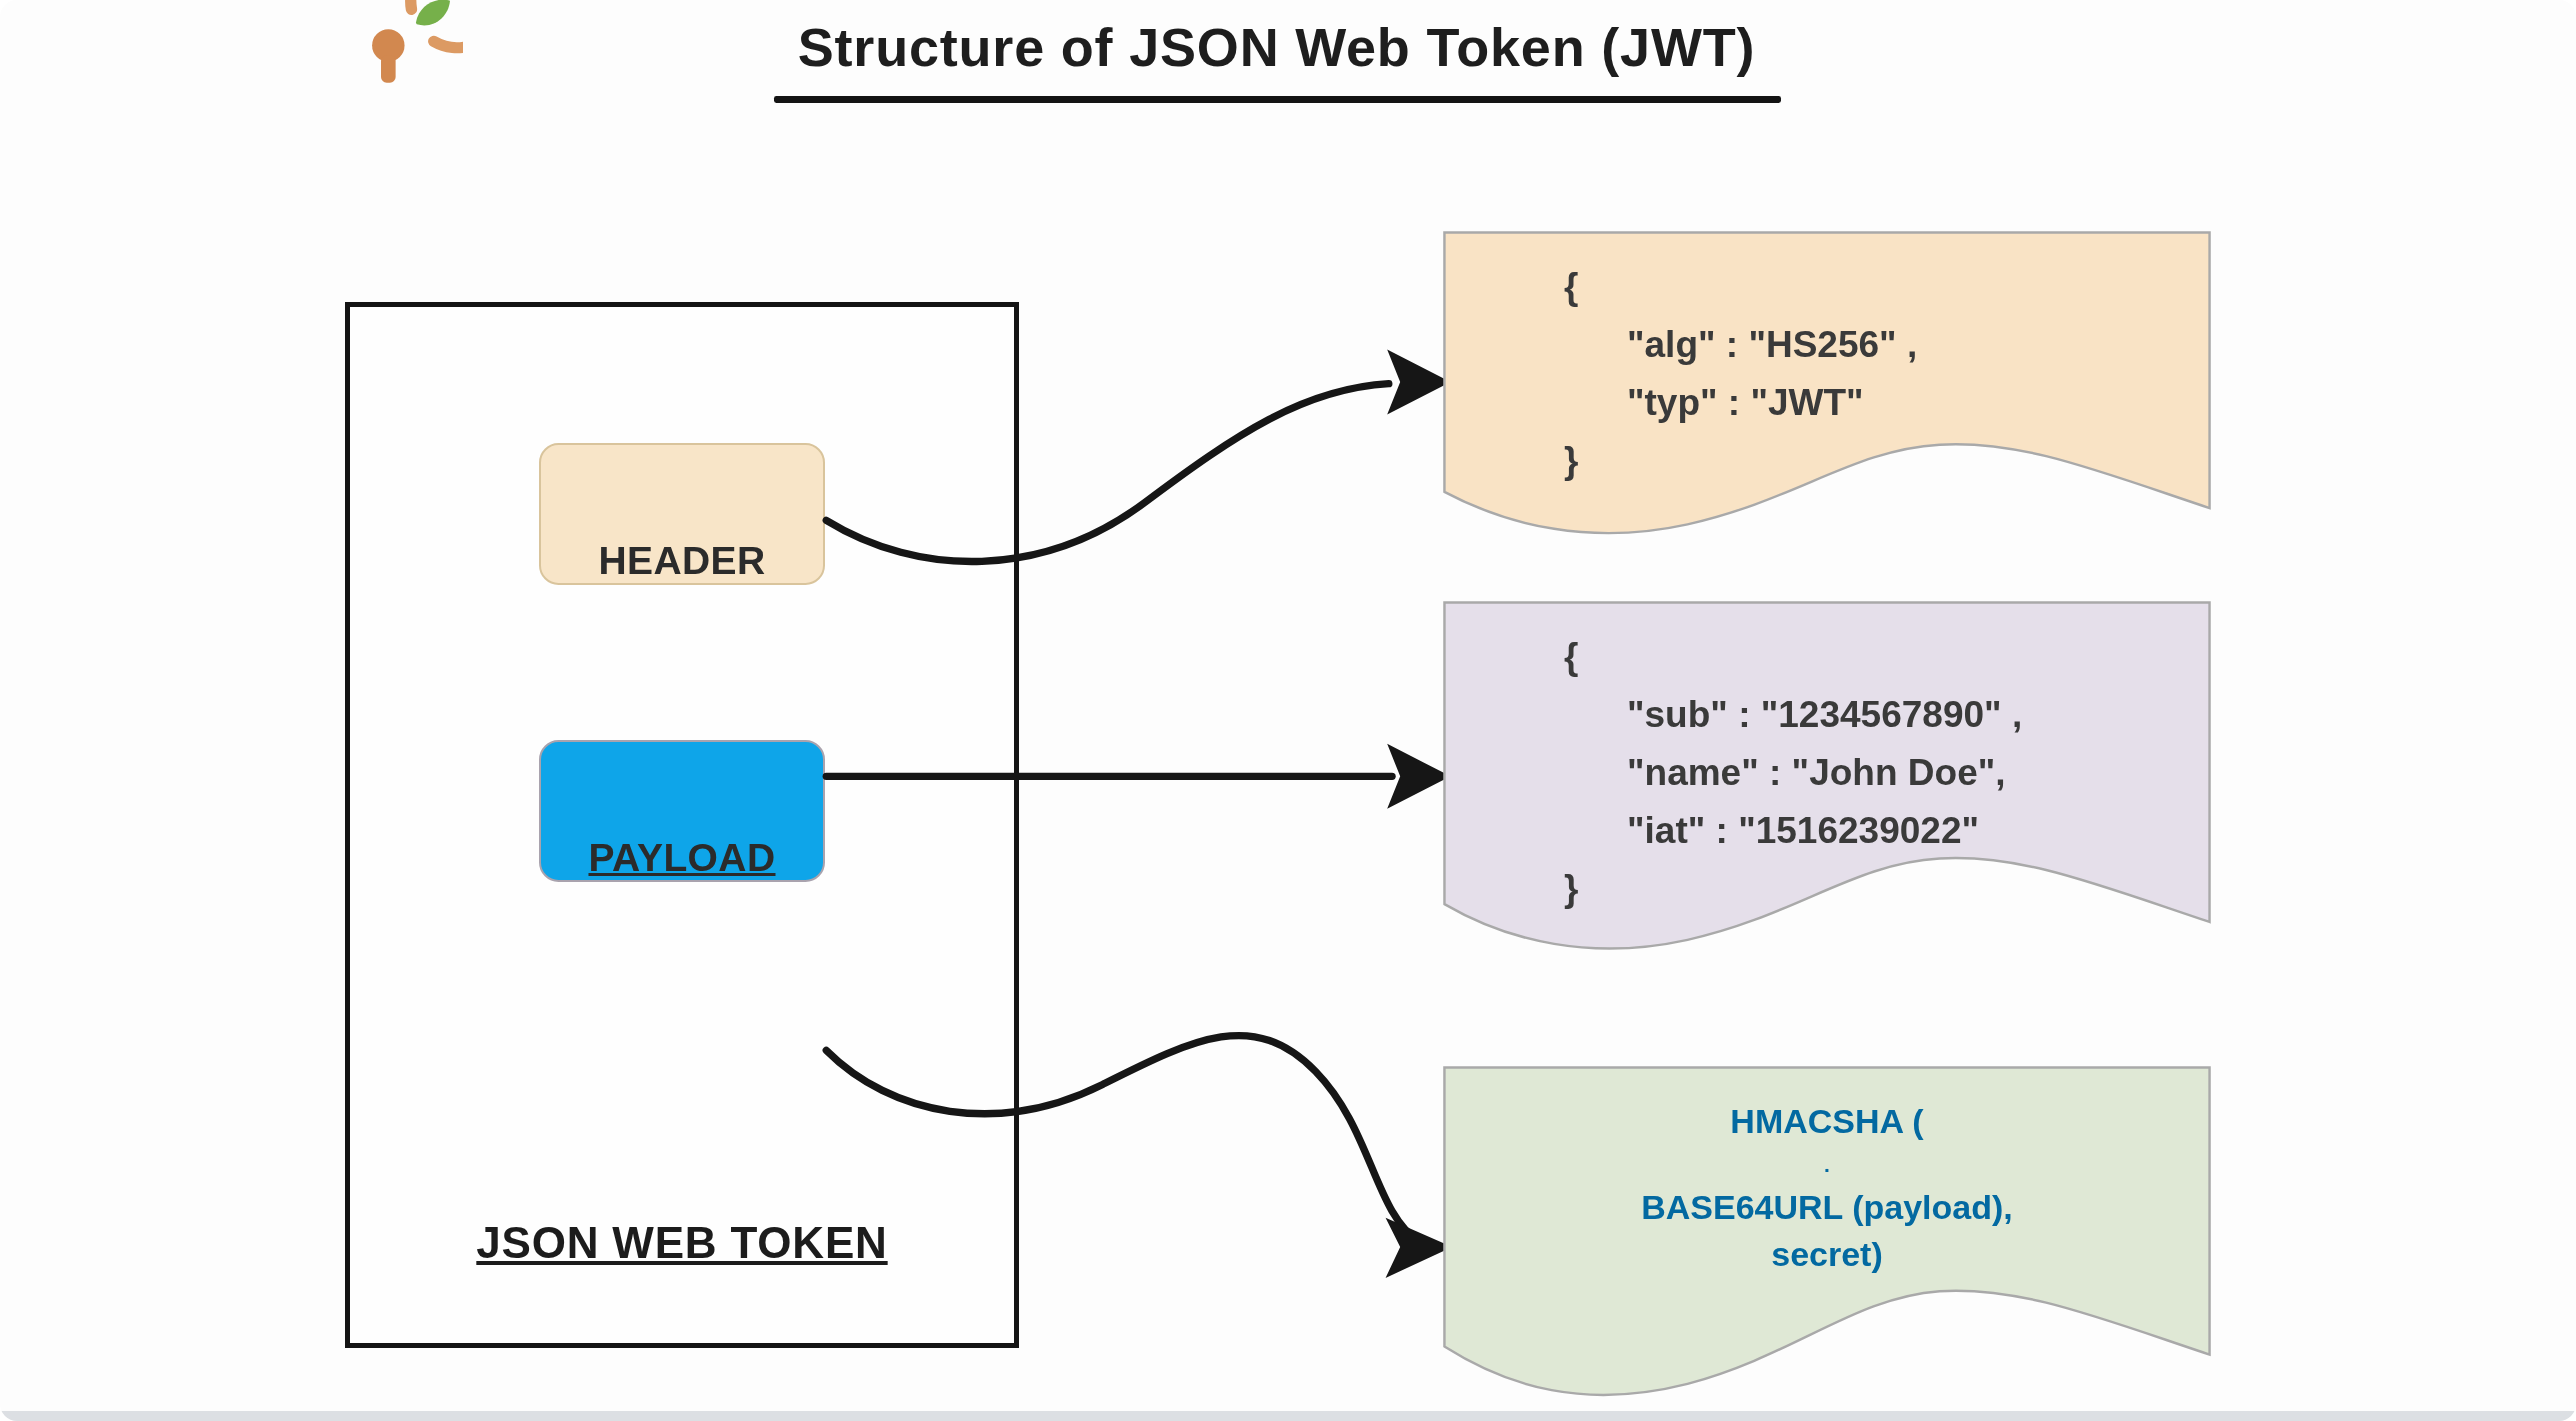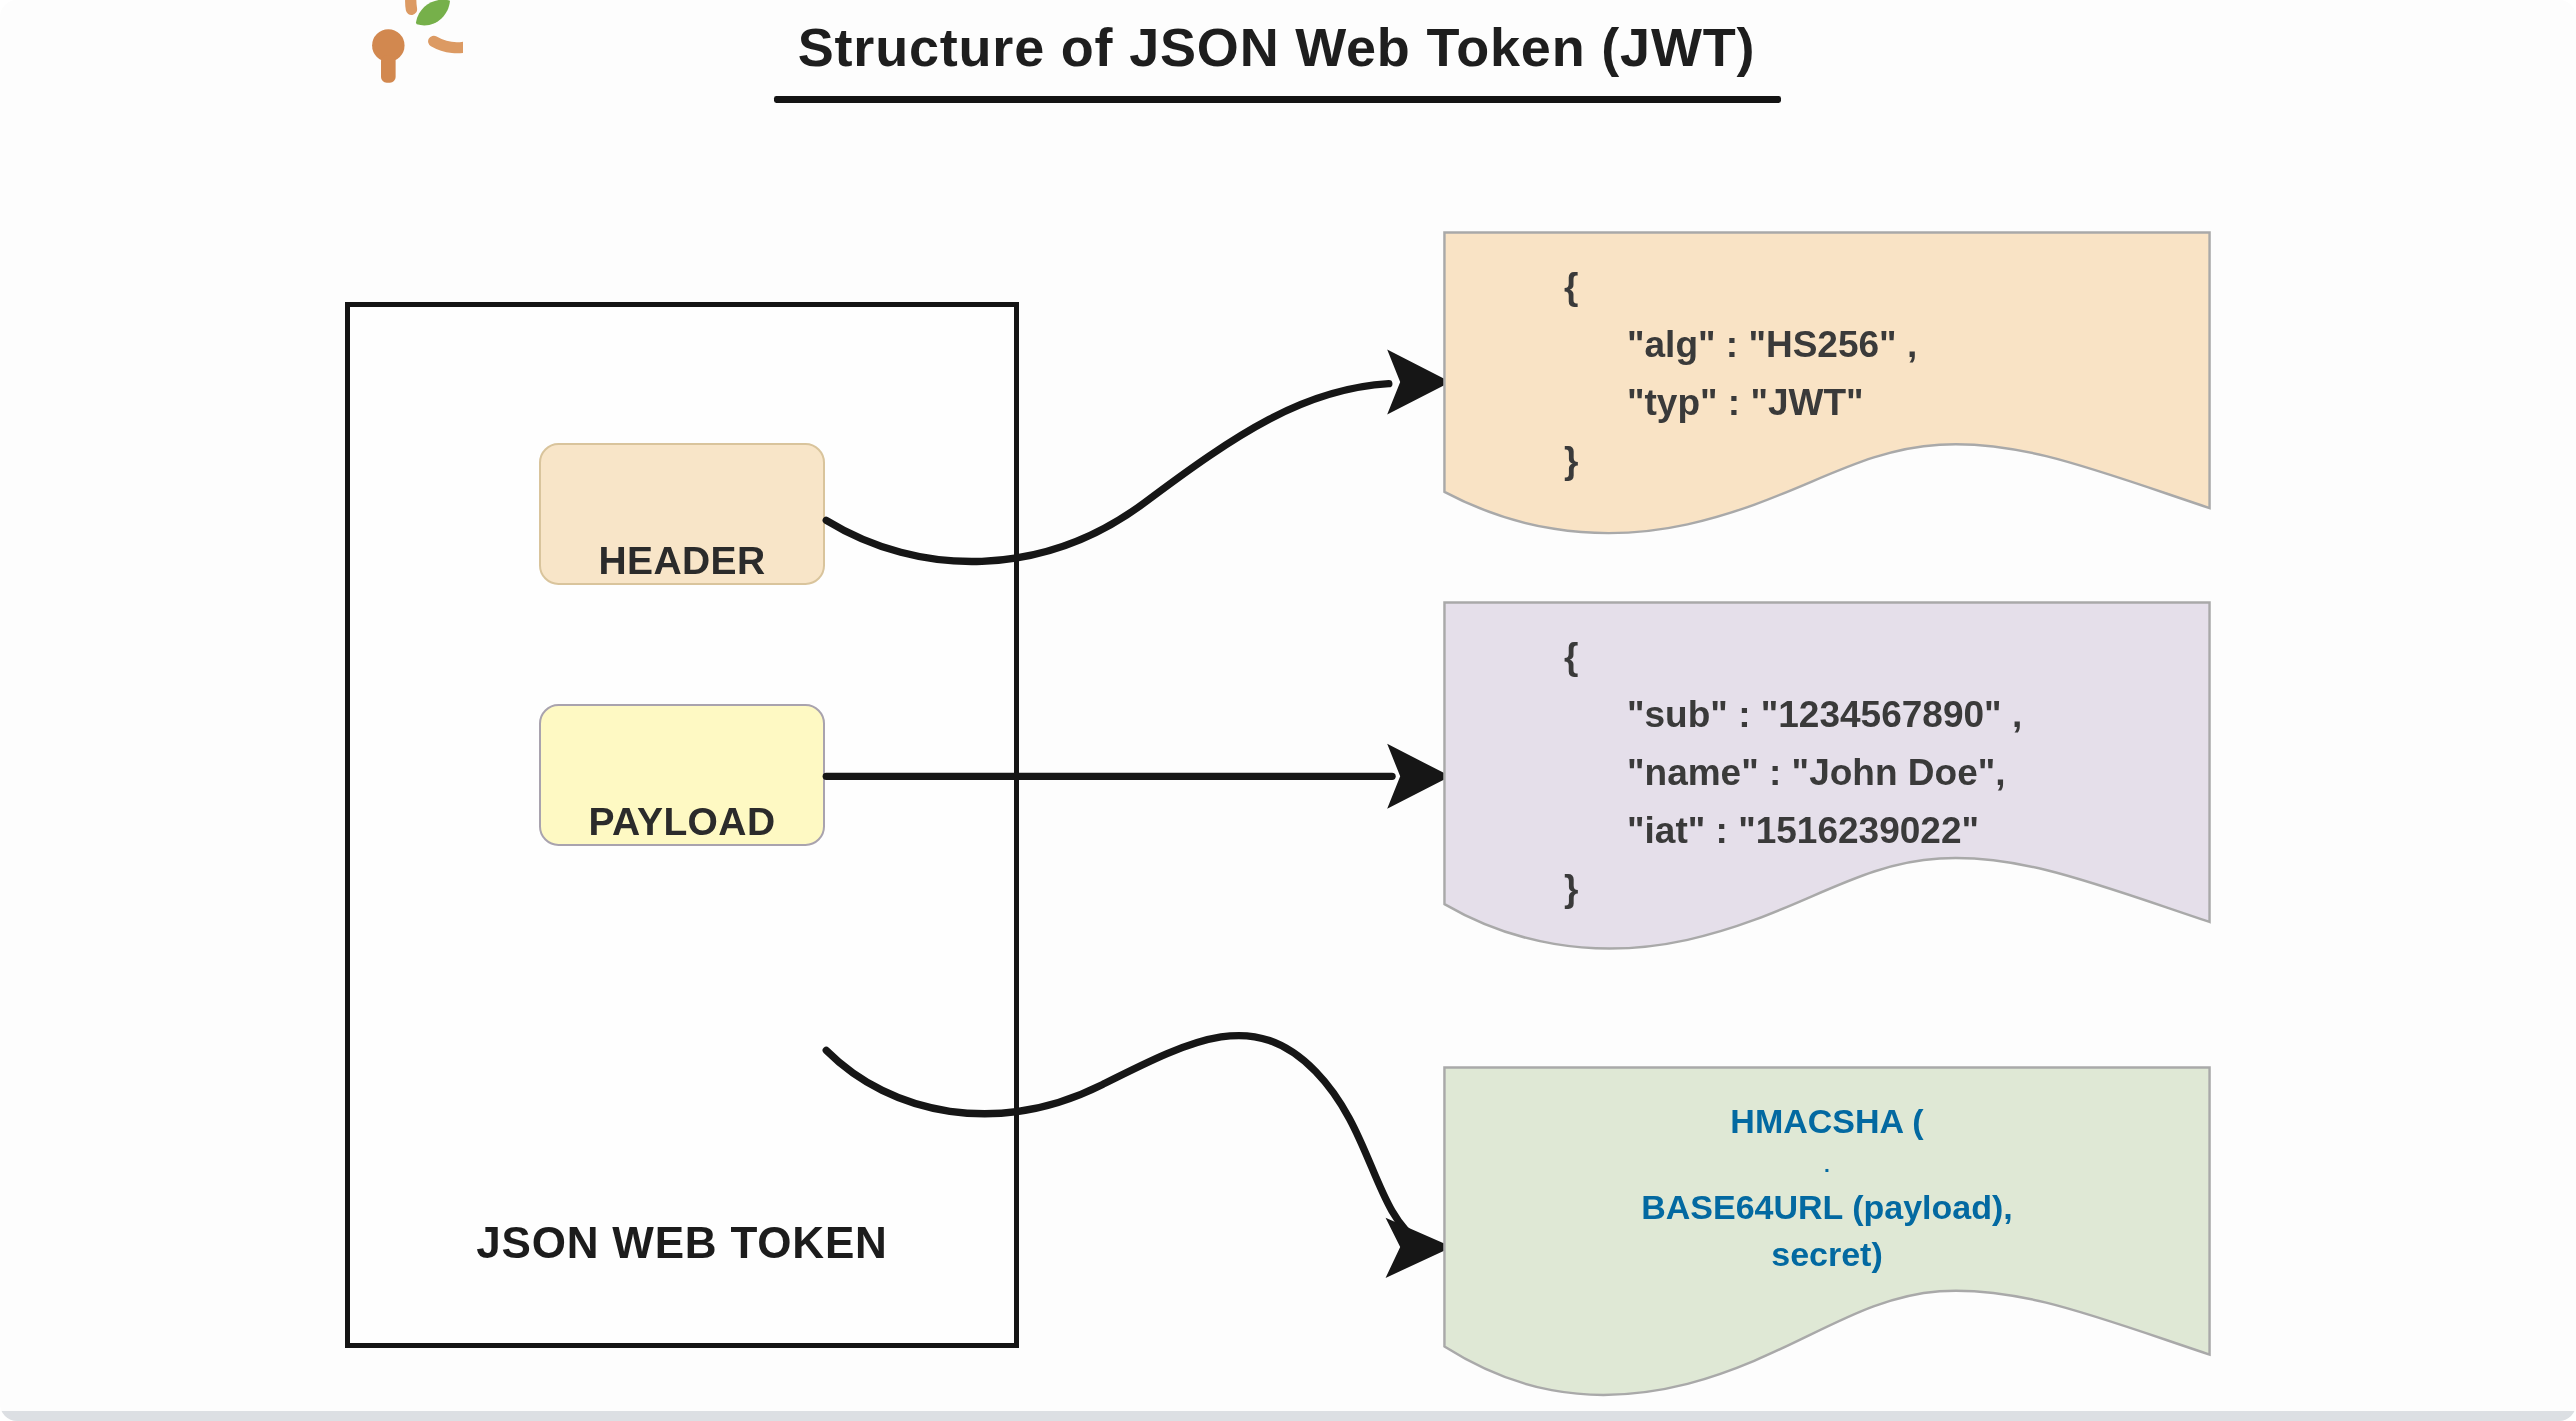--- a/index.html
+++ b/index.html
@@ -41,7 +41,7 @@
     font-size:39px; font-weight:700; color:#2b2b2b; letter-spacing:0.4px;
   }
   .part-header    { top:443px;  background:#f8e5c8; border:2.4px solid #d9c49c; }
-  .part-payload   { top:704px;  background:#fef9c3; border:2.4px solid #a9a3ae; }
+  .part-payload   { top:740px;  background:#0ea5e9; border:2.4px solid #a9a3ae;text-decoration:underline; }
   .part-signature { top:969px; background:#e2ebdc; border:2.4px solid #aebfa4; }
 
   

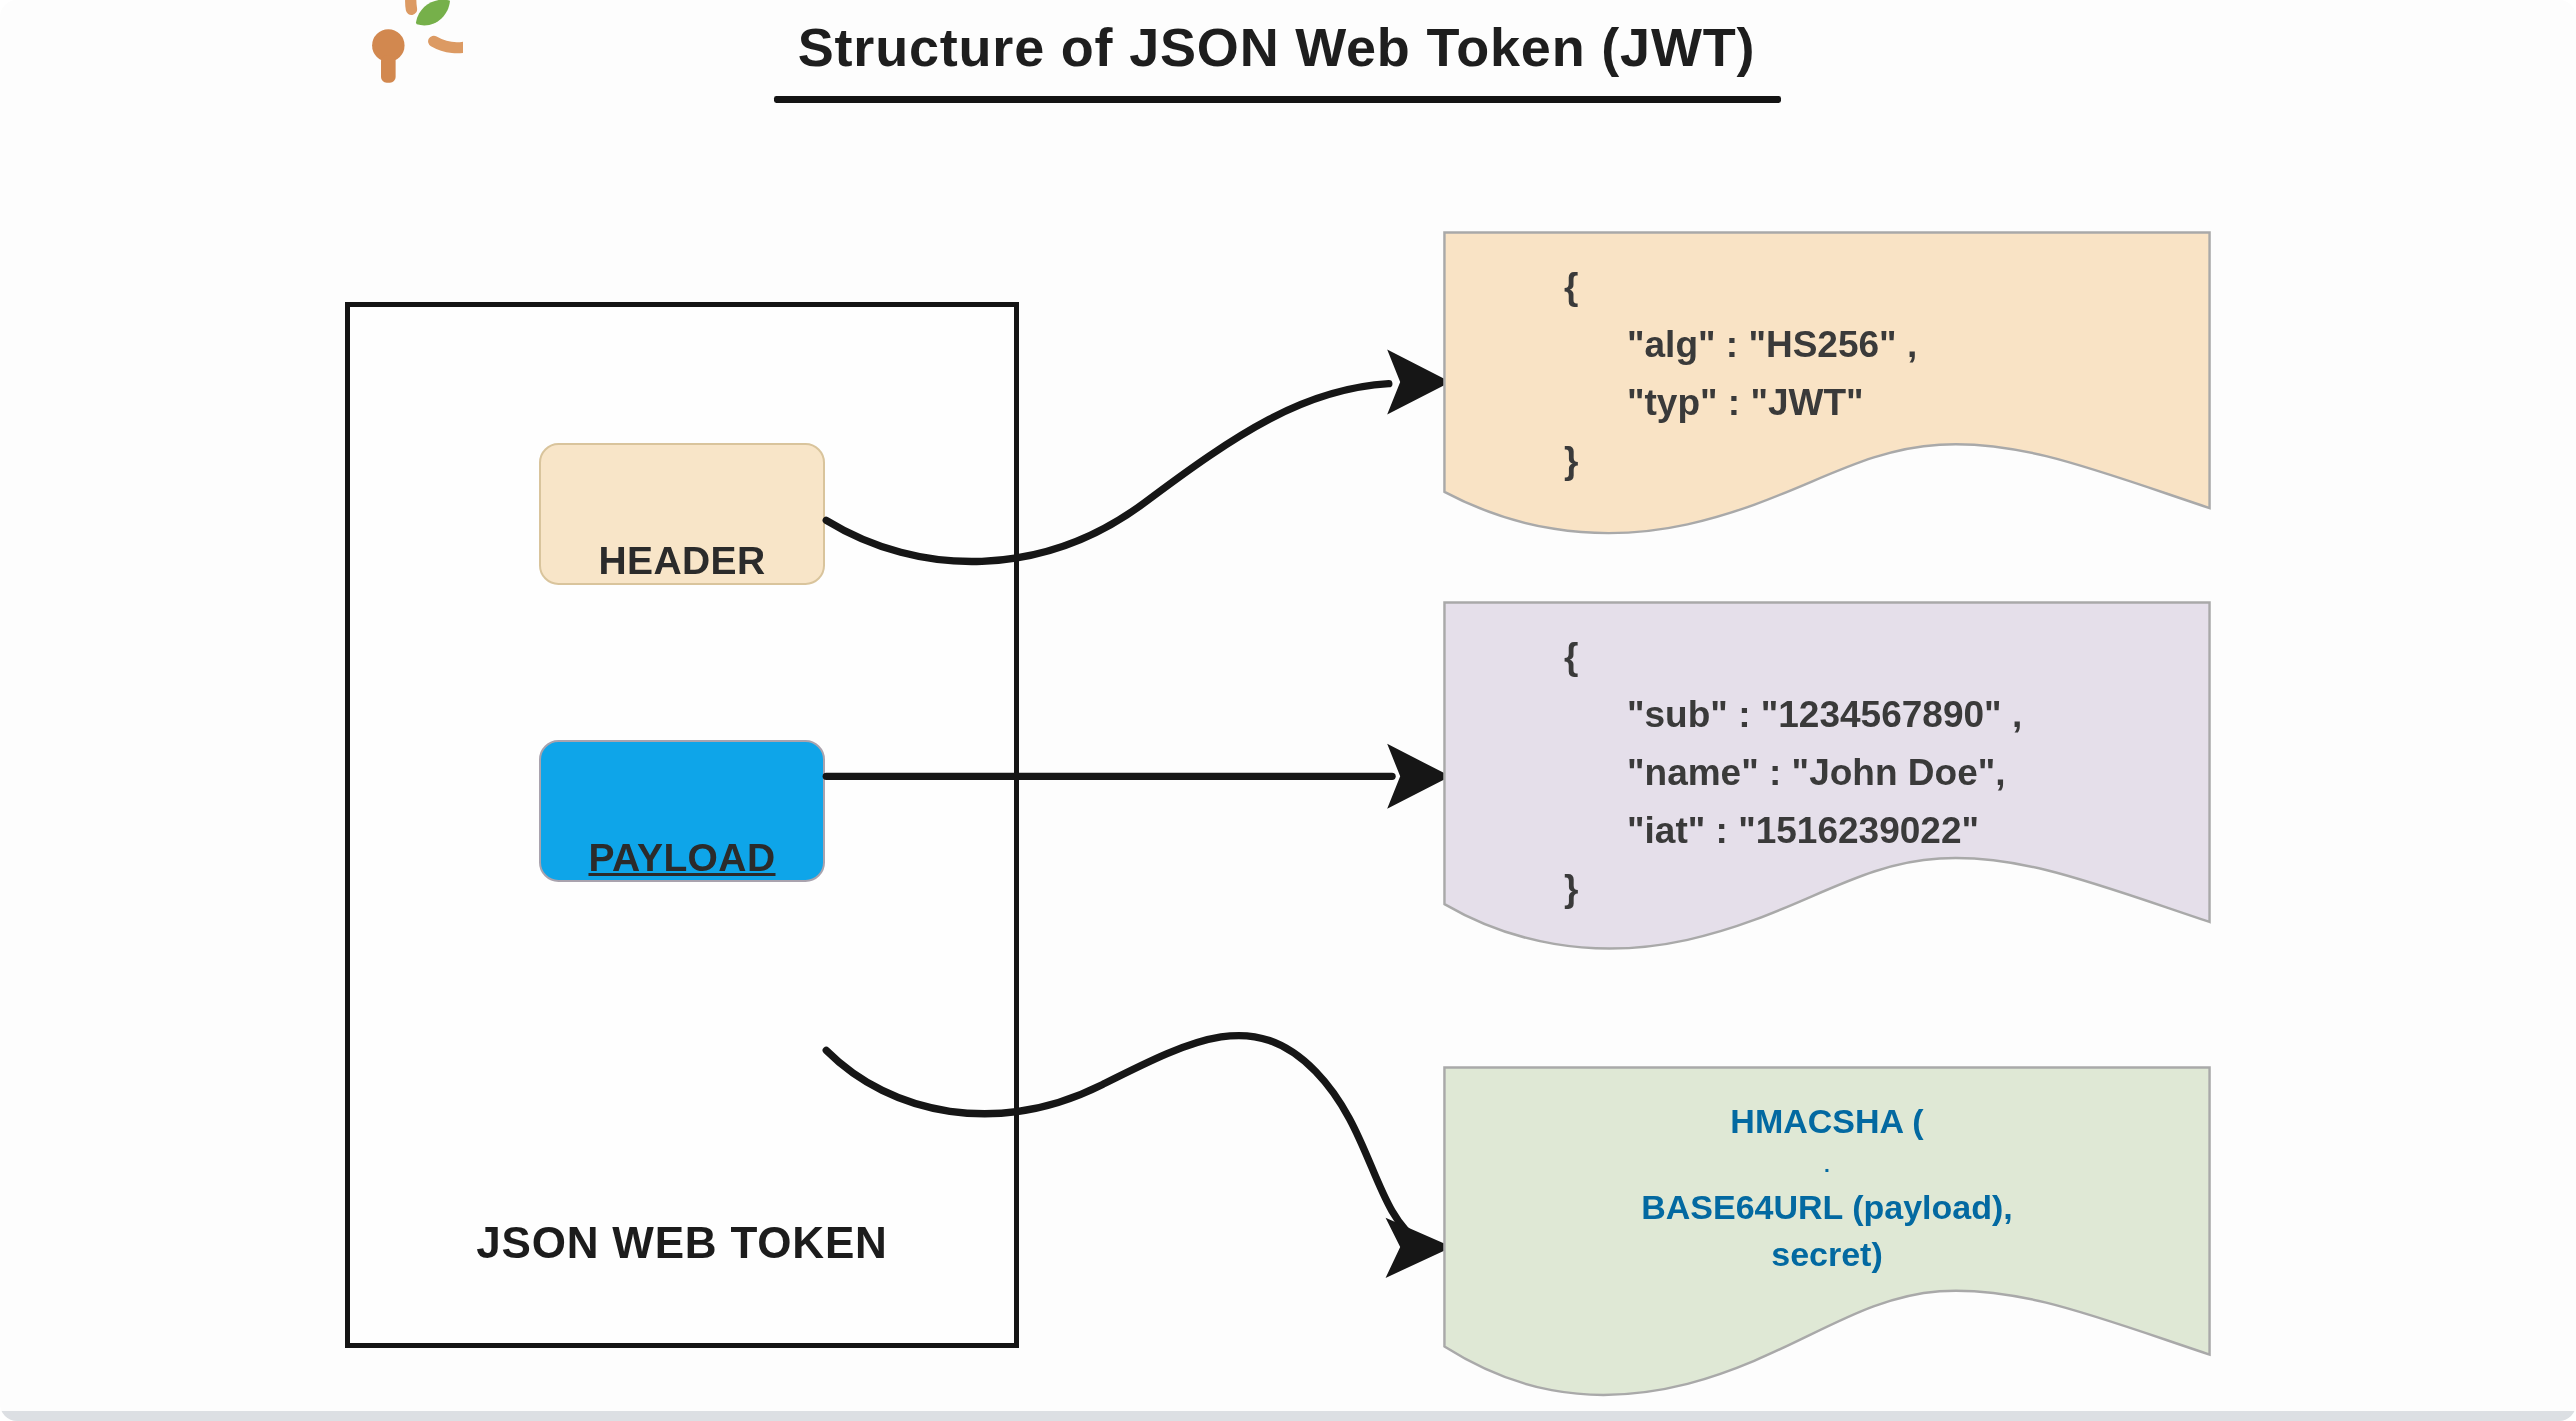--- a/index.html
+++ b/index.html
@@ -31,6 +31,7 @@
     position:absolute; left:345px; top:1218px; width:674px;
     text-align:center; font-size:44px; font-weight:700; color:#1c1c1c;
     letter-spacing:0.8px;
+    text-decoration:underline;
   }
 
   

